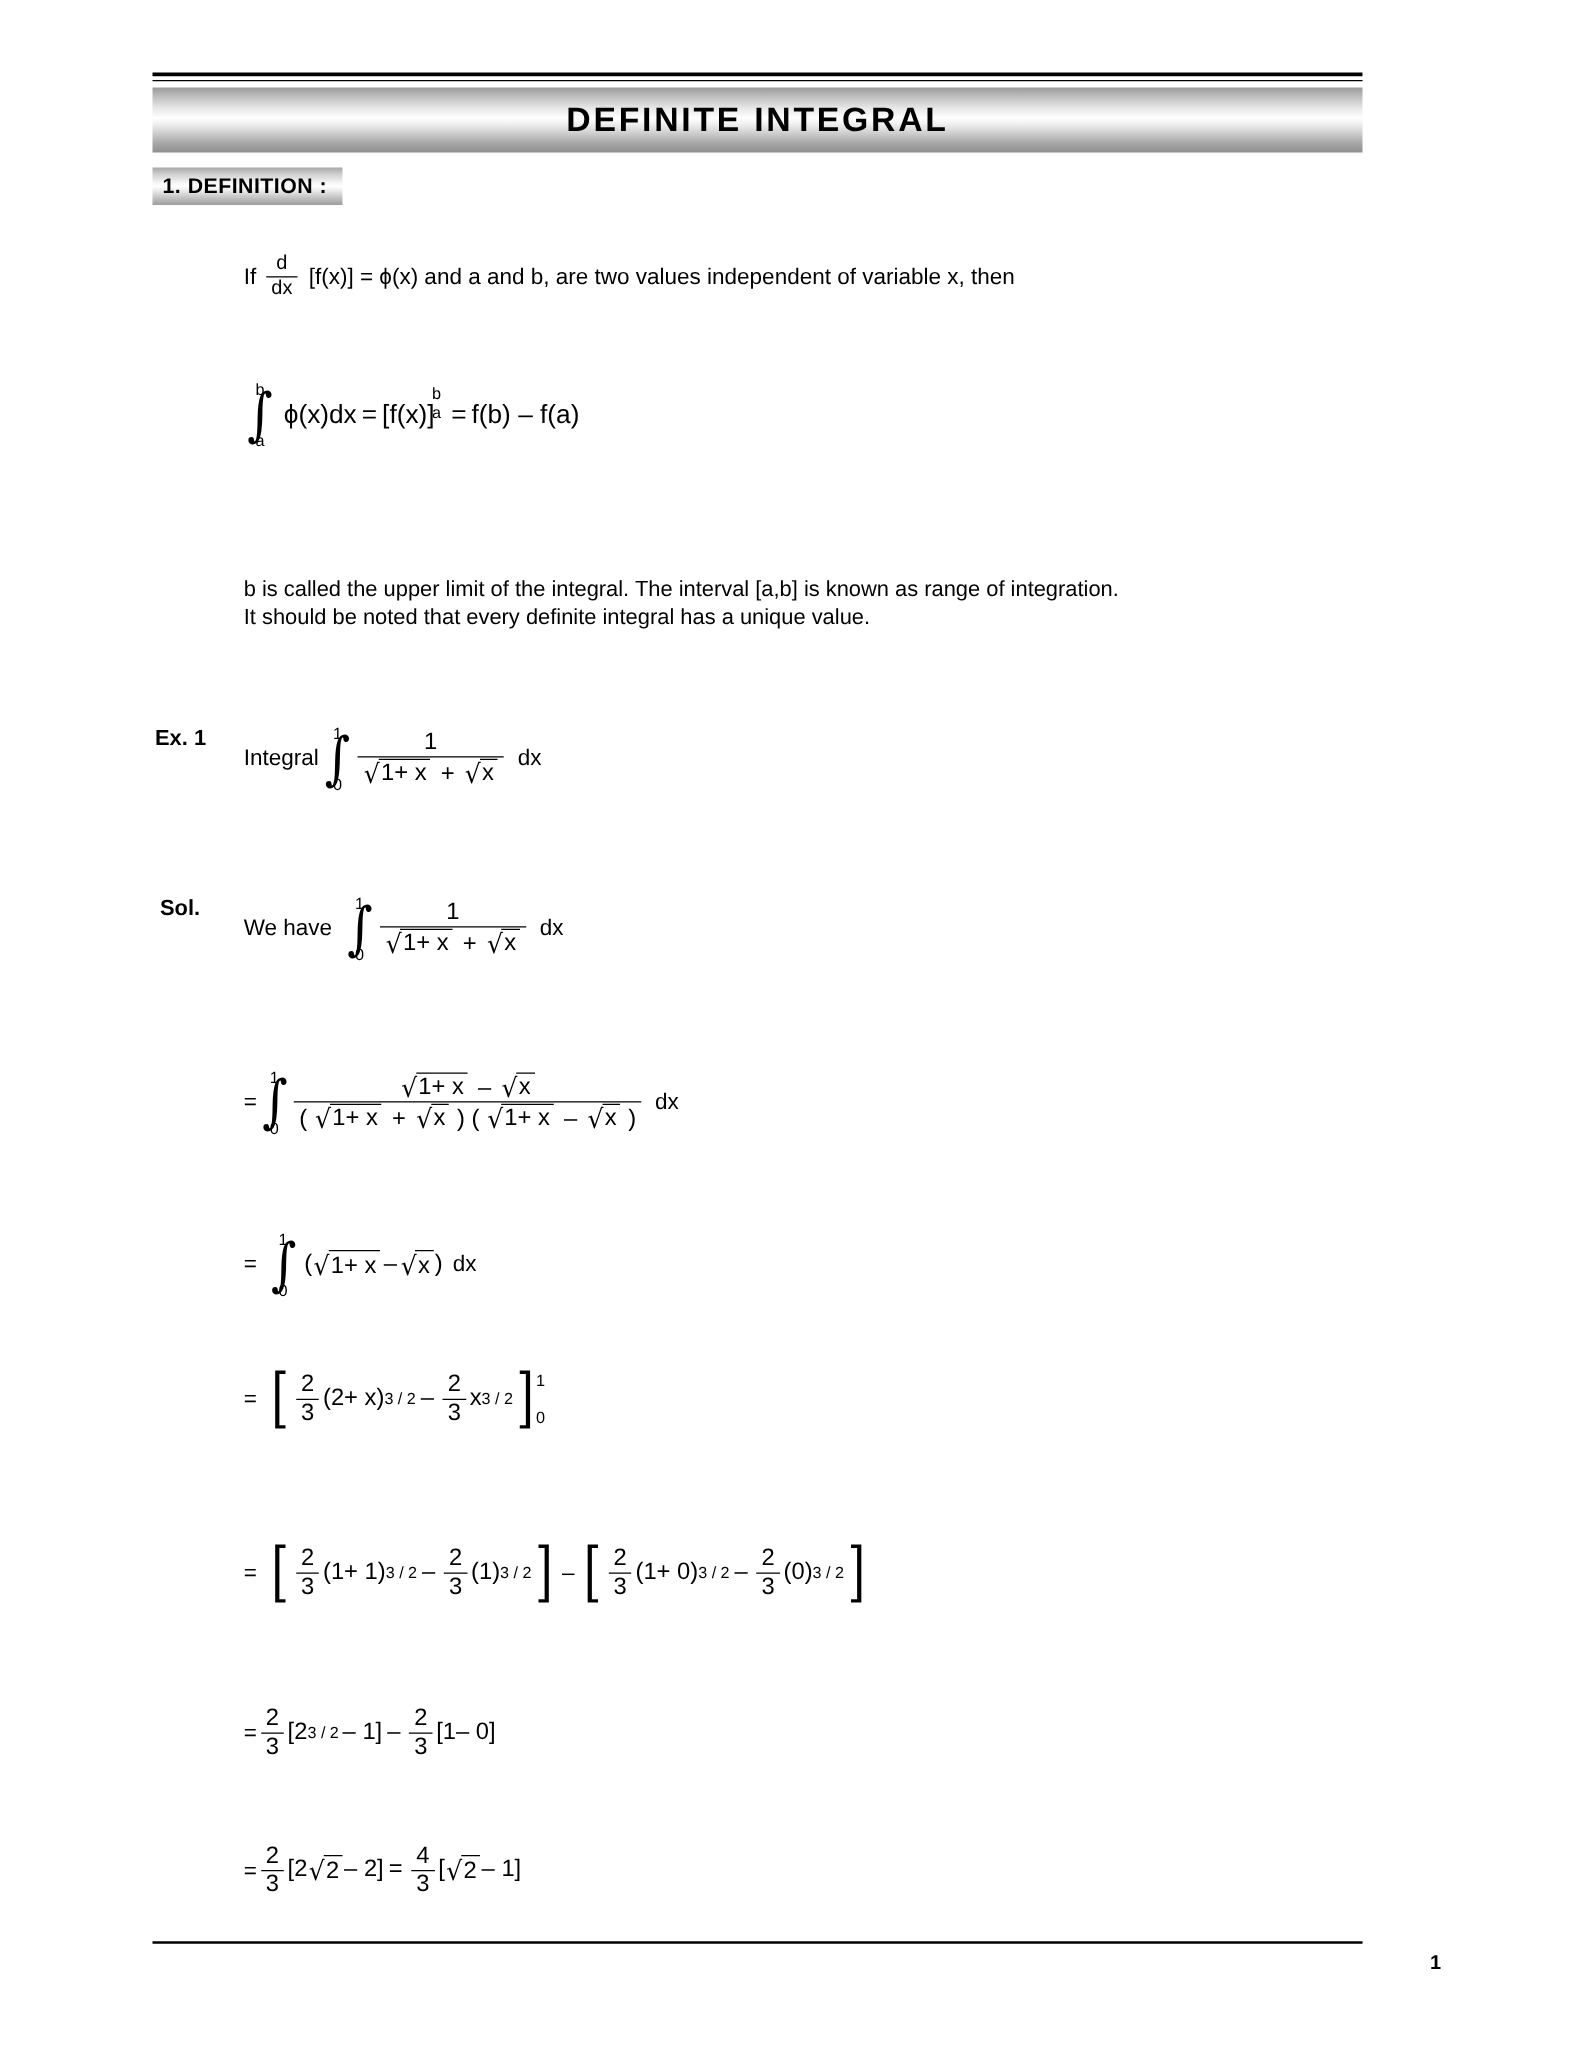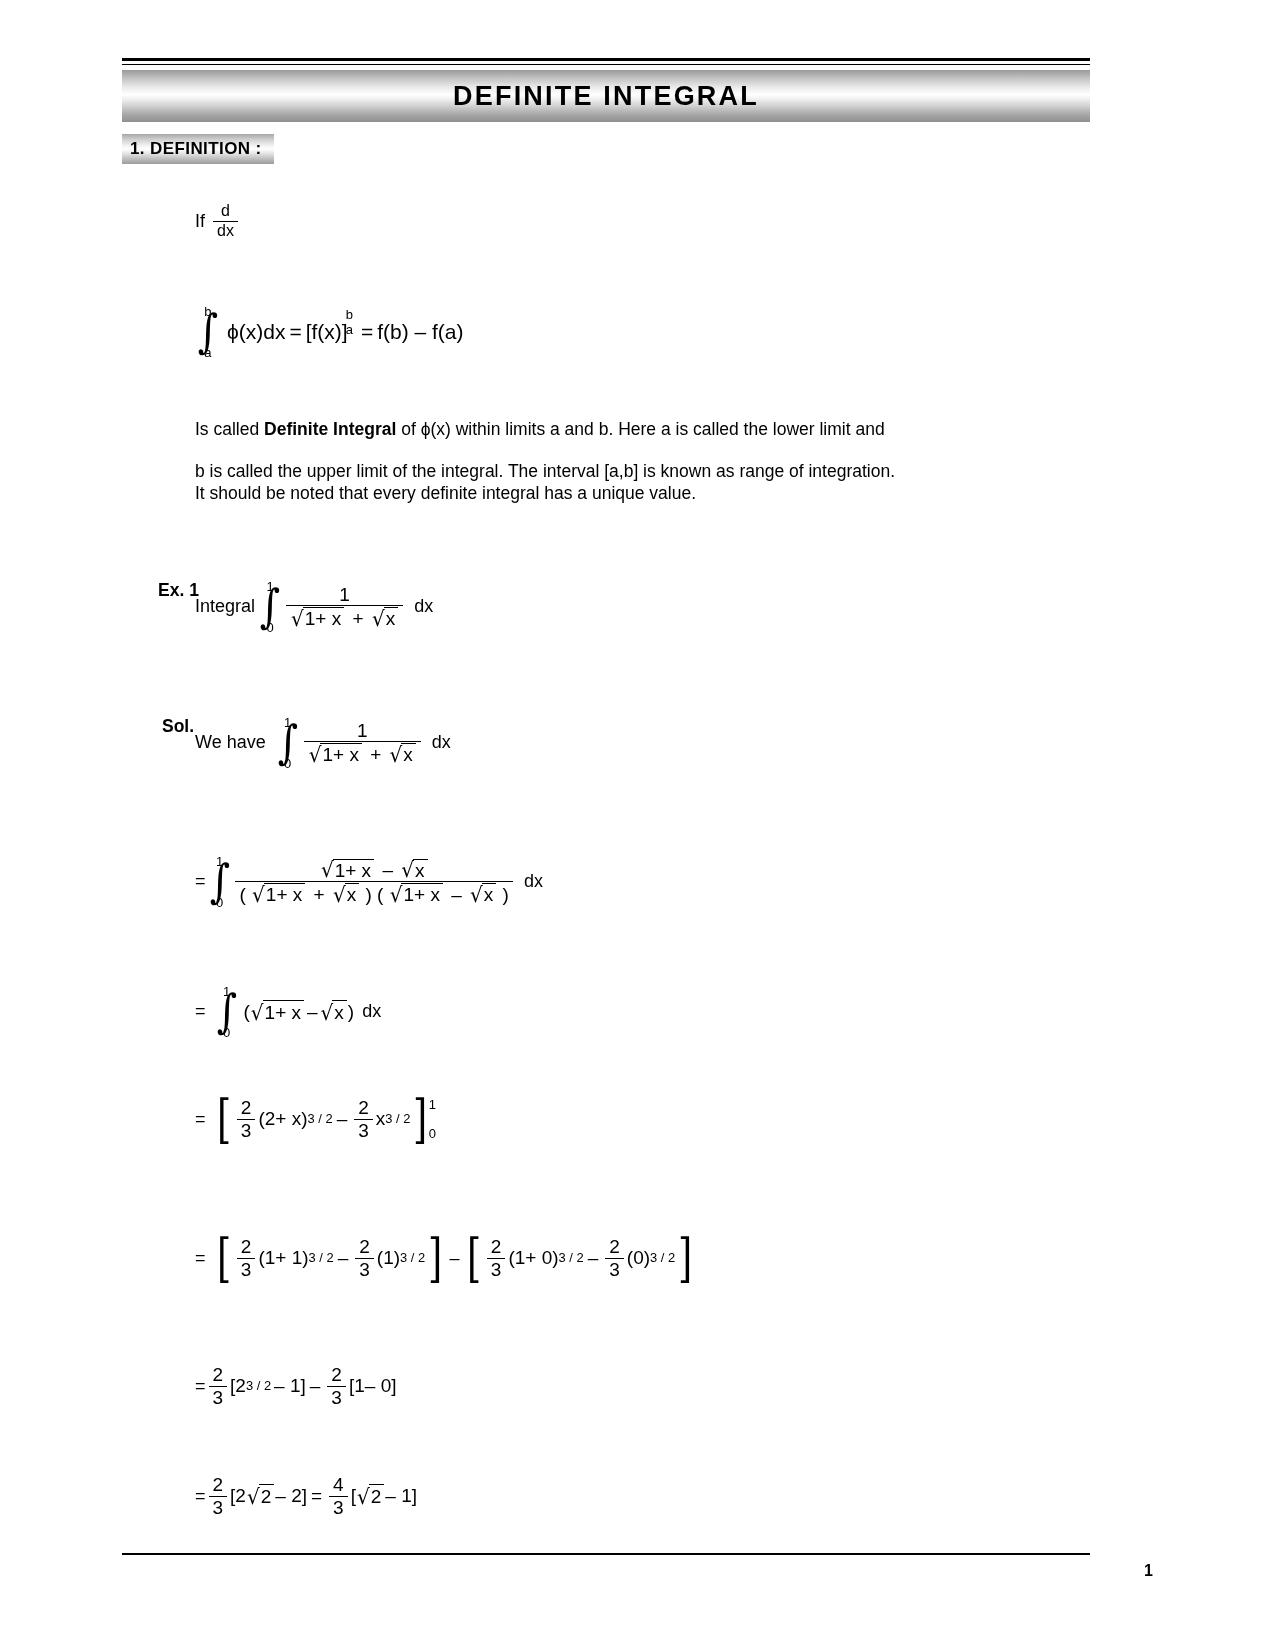--- a/index.html
+++ b/index.html
@@ -255,6 +255,7 @@
       <span class="num">d</span>
       <span class="den">dx</span>
     </span>
+    <span class="math" style="margin-left:6px;">[f(x)] = ϕ(x) and a and b, are two values independent of variable x, then</span>
   </div>
 
   <div class="mathrow" style="left:195px; top:305px;">

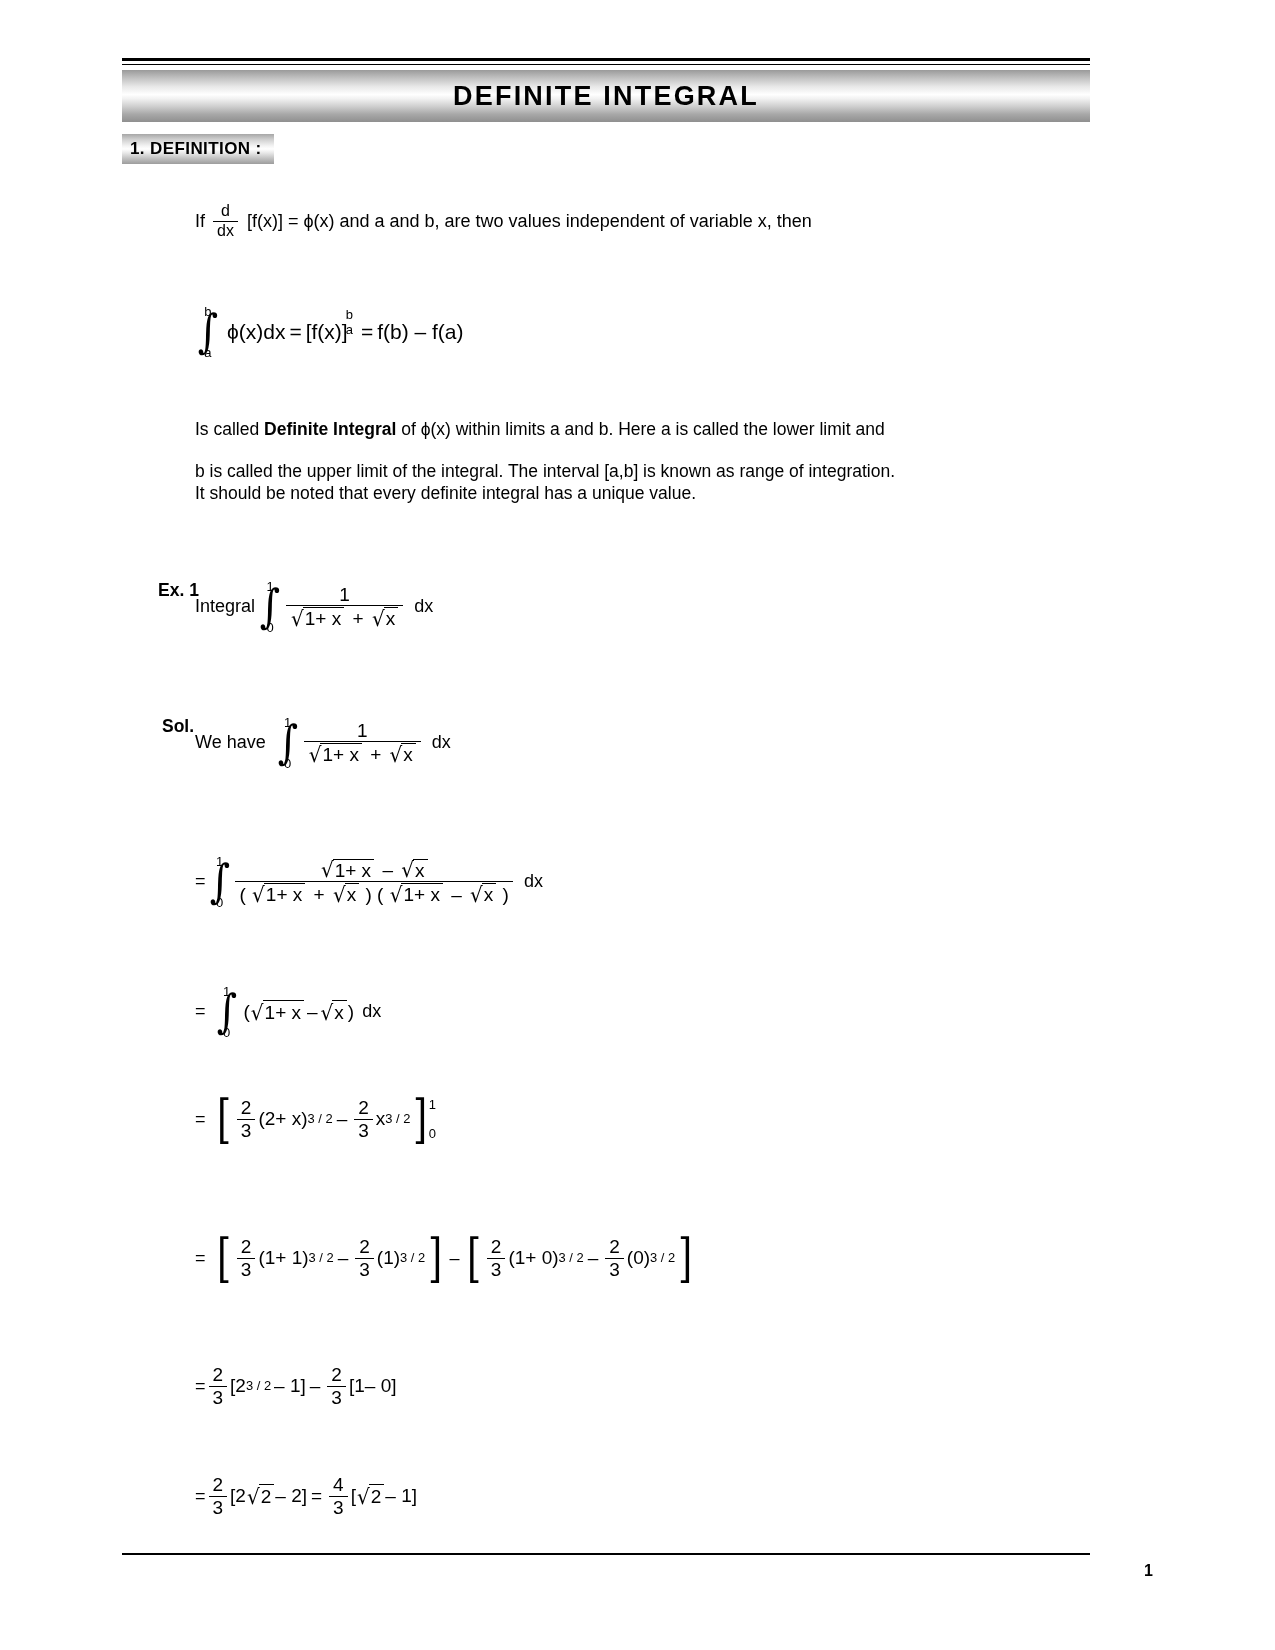--- a/index.html
+++ b/index.html
@@ -277,9 +277,6 @@
     <span class="math" style="font-size:21px;">f(b) – f(a)</span>
   </div>
 
-  <div class="para" style="top:408px;">
-    <span>Is called </span><b>Definite Integral</b><span> of ϕ(x) within limits a and b. Here a is called the lower limit and</span>
-  </div>
   <div class="para" style="top:450px;">b is called the upper limit of the integral. The interval [a,b] is known as range of integration.</div>
   <div class="para" style="top:472px;">It should be noted that every definite integral has a unique value.</div>
 

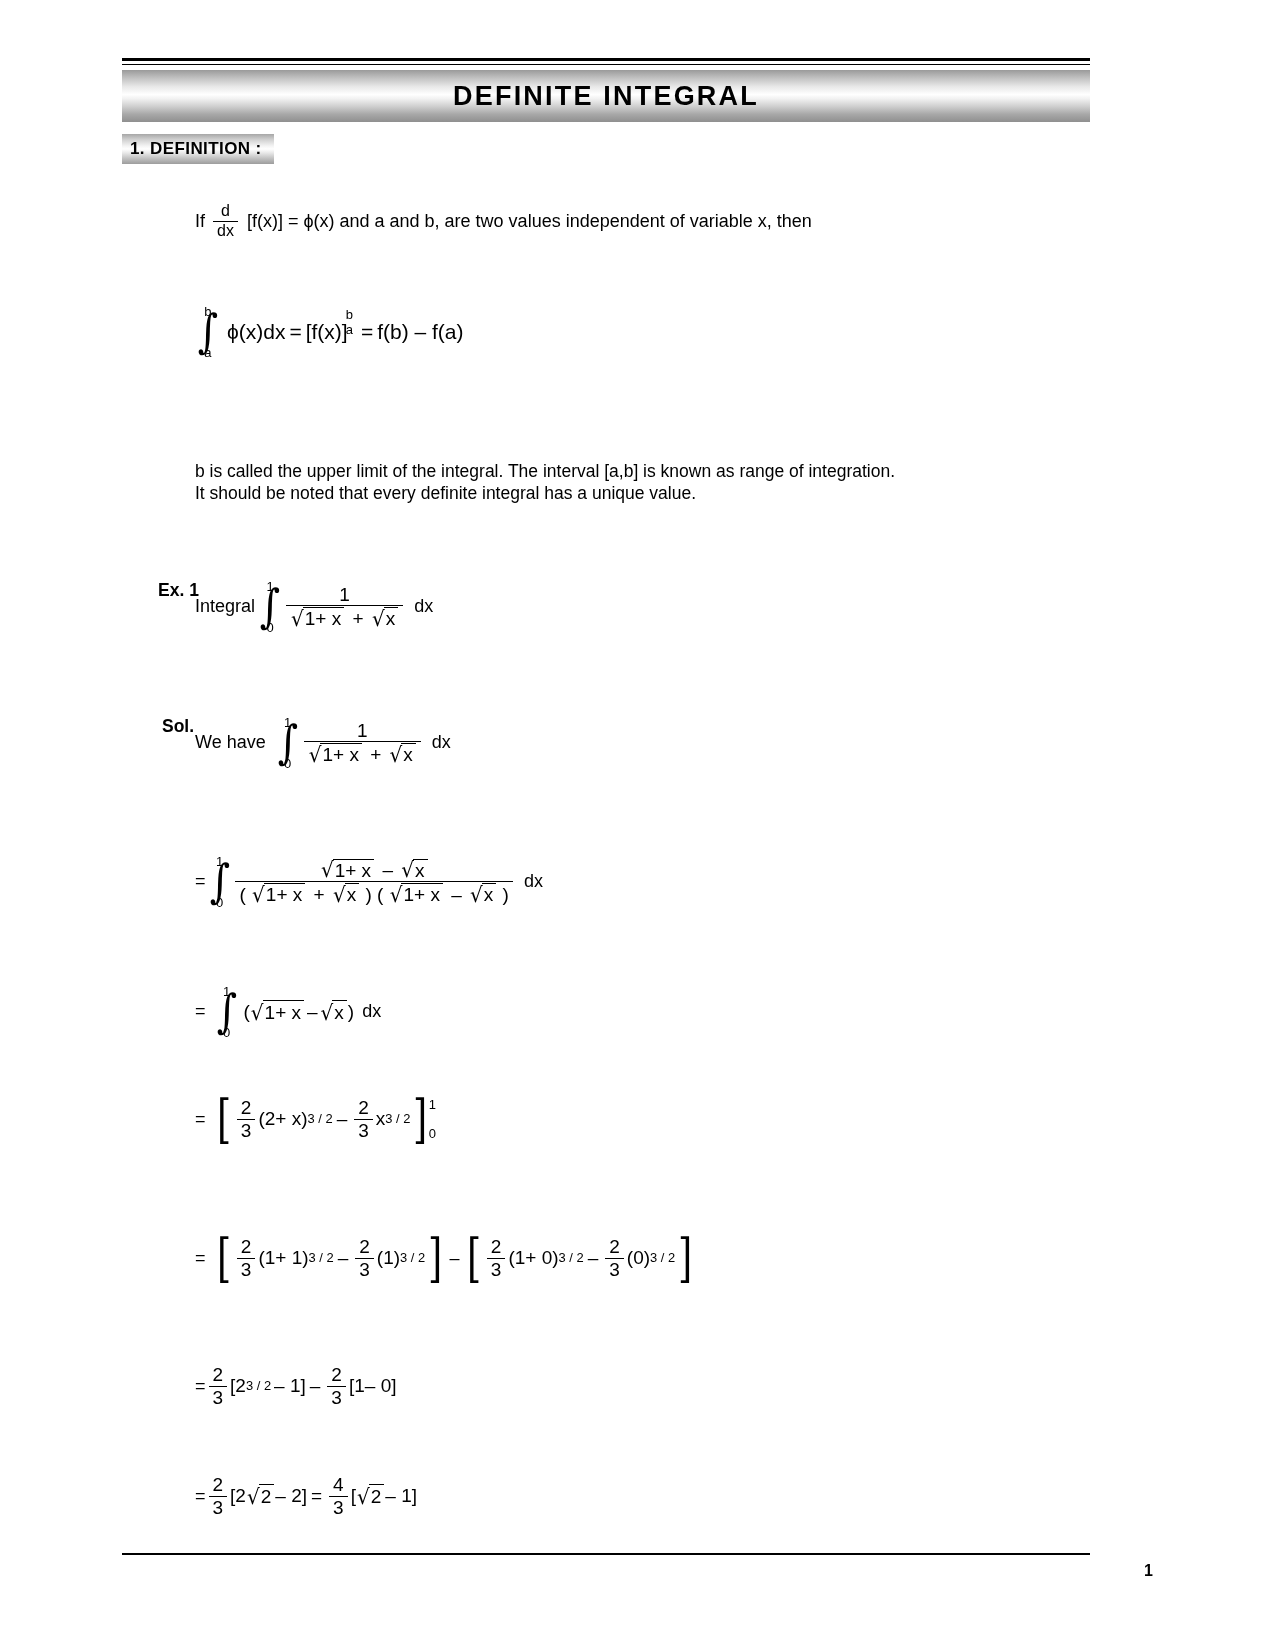--- a/index.html
+++ b/index.html
@@ -207,7 +207,6 @@
     position: absolute;
     font-size: 17.5px;
     font-weight: bold;
-    margin-left: 34px;
   }
 
   .mathrow {

